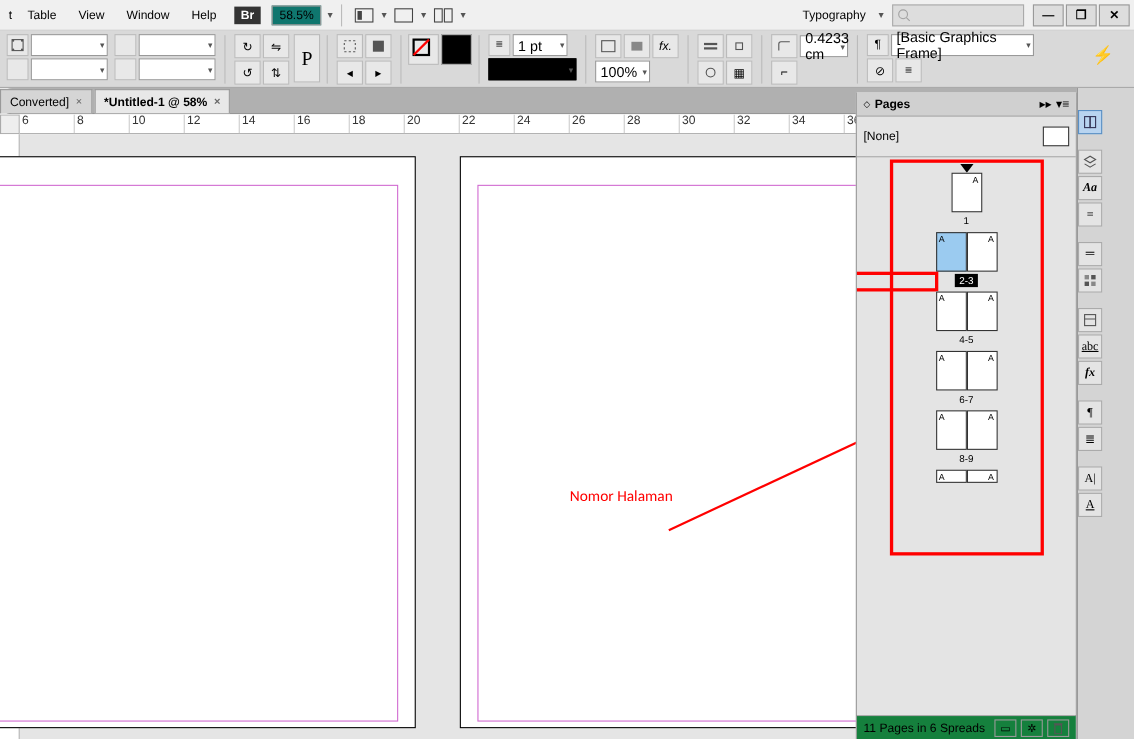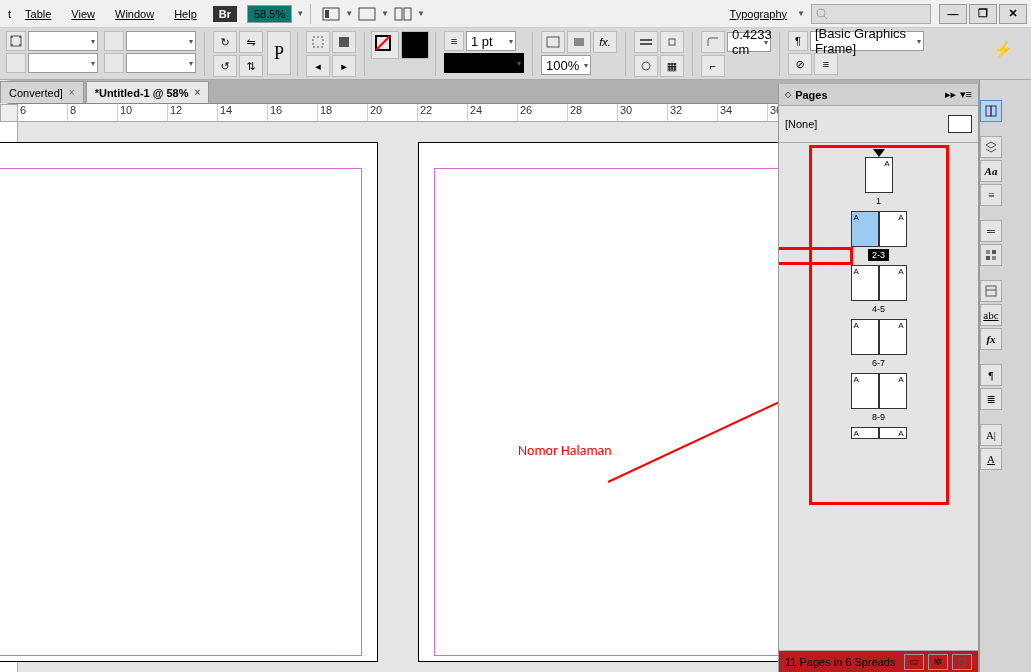--- a/index.html
+++ b/index.html
@@ -5,7 +5,7 @@
 * { margin:0; padding:0; box-sizing:border-box; font-family:"Segoe UI",Tahoma,sans-serif; font-size:11px; }
 body { width:1031px; height:672px; background:#e8e8e8; overflow:hidden; position:relative; }
 .menubar { height:28px; background:#f0f0f0; display:flex; align-items:center; padding:0 4px; border-bottom:1px solid #ccc; }
-.menubar .item { padding:4px 10px; cursor:default;text-decoration:underline; }
+.menubar .item { padding:4px 10px; cursor:default; }
 .menubar .badge { background:#333; color:#fff; padding:2px 6px; font-weight:bold; margin:0 6px; }
 .menubar .zoom { padding:2px 6px; border:1px solid #999; background:#0f766e; margin:0 4px; }
 .menubar .tri { font-size:8px; color:#555; }

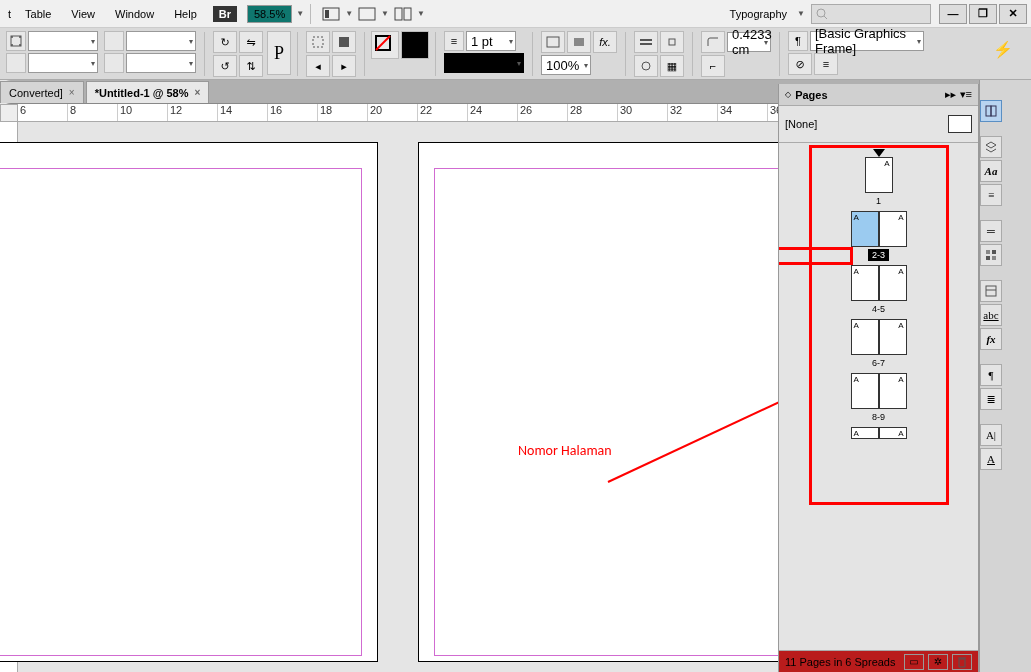--- a/index.html
+++ b/index.html
@@ -256,7 +256,7 @@
   <div class="tb-group">
     <div class="tb-row">
         <span class="tb small">¶</span>
-        <span class="tb-input" style="width:114px">[Basic Graphics Frame]</span>
+        <span class="tb-input" style="width:130px">[Basic Graphics Frame]</span>
       </div>
     <div class="tb-row">
         <span class="tb">⊘</span>

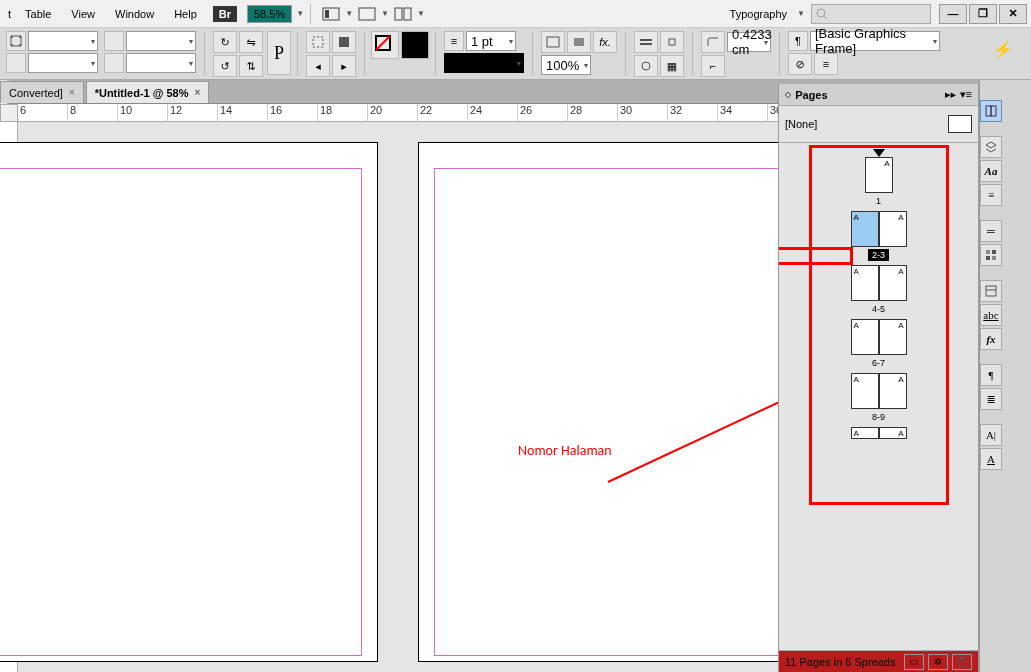--- a/index.html
+++ b/index.html
@@ -58,7 +58,7 @@
 .spread-label.selbg { background:#000; color:#fff; }
 .start-tri { position:absolute; top:-8px; left:50%; transform:translateX(-50%); width:0; height:0; border-left:6px solid transparent; border-right:6px solid transparent; border-top:8px solid #000; }
 .hilite-box { position:absolute; border:3px solid red; pointer-events:none; }
-.panel-footer { height:22px; border-top:1px solid #aaa; background:#b91c1c; display:flex; align-items:center; padding:0 6px; font-size:10px; }
+.panel-footer { height:22px; border-top:1px solid #aaa; background:#15803d; display:flex; align-items:center; padding:0 6px; font-size:10px; }
 .panel-footer .fbtn { width:20px; height:16px; border:1px solid #999; margin-left:4px; display:flex; align-items:center; justify-content:center; font-size:10px; }
 .dock { position:absolute; top:80px; right:0; width:52px; bottom:0; background:#d4d4d4; border-left:1px solid #999; padding:4px 0; }
 .dock-row { display:flex; justify-content:flex-start; gap:2px; margin:2px 0; }

